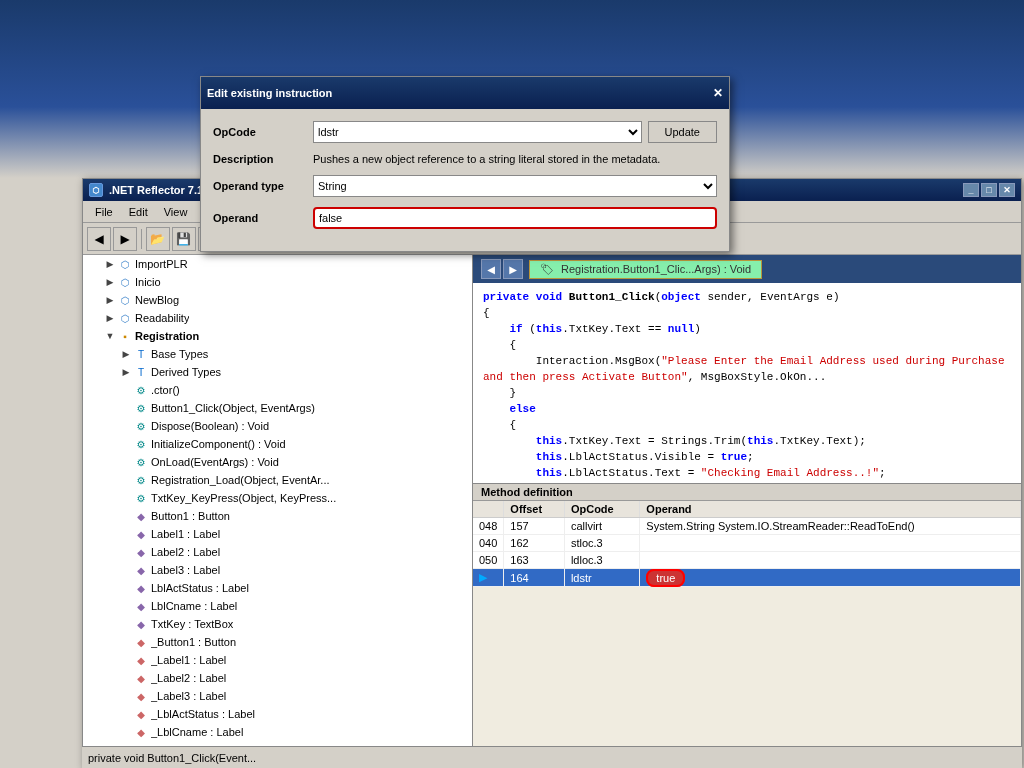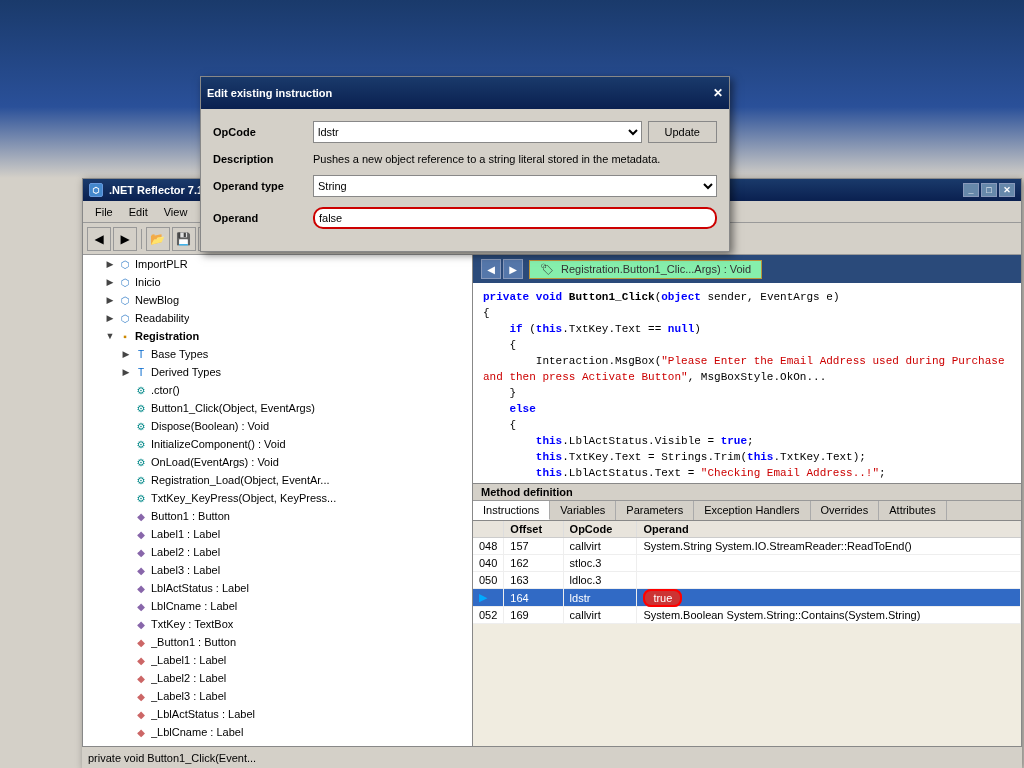--- a/index.html
+++ b/index.html
@@ -59,7 +59,7 @@
     .form-label { width: 100px; font-size: 11px; font-weight: bold; }
     .form-control { flex: 1; }
     .form-input { width: 100%; height: 22px; border: 1px solid #888; padding: 0 4px; font-size: 11px; background: white; }
-    .form-input.highlighted { border: 2px solid #cc0000; border-radius: 10px; }
+    .form-input.highlighted { border: 2px solid #cc0000; border-radius: 4px; }
     .form-select { width: 100%; height: 22px; border: 1px solid #888; font-size: 11px; background: white; }
     .btn-update { background: #d4d0c8; border: 1px solid #888; padding: 2px 16px; font-size: 11px; cursor: pointer; height: 22px; }
     

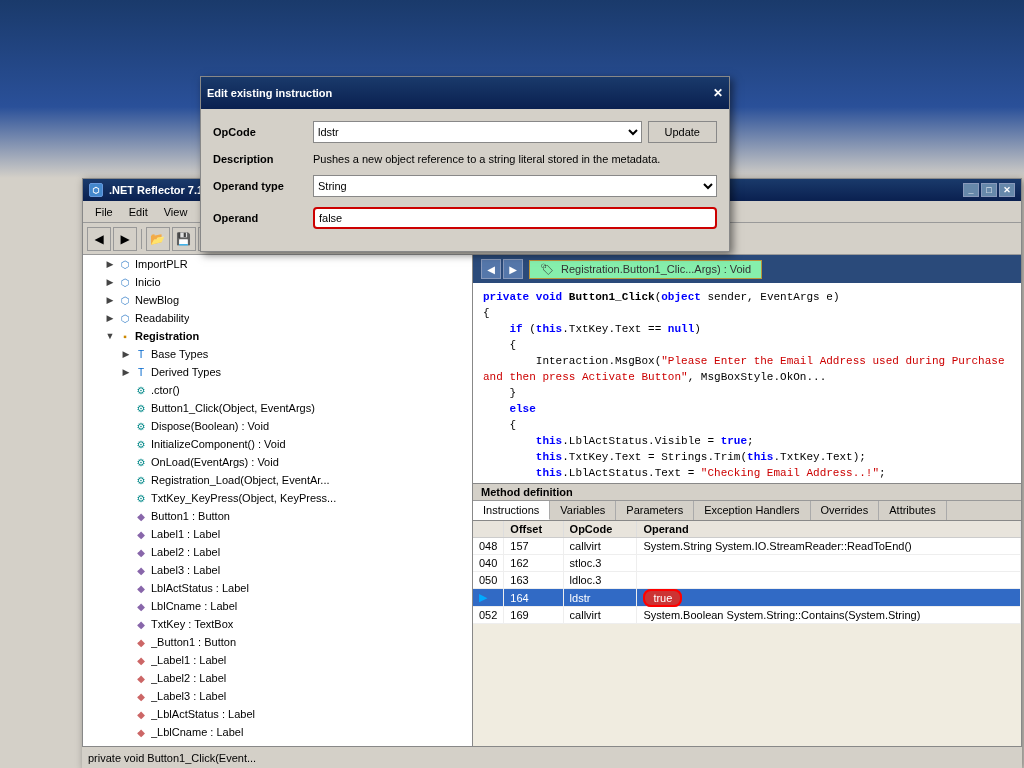--- a/index.html
+++ b/index.html
@@ -362,8 +362,8 @@
         <div>&nbsp;&nbsp;&nbsp;&nbsp;}</div>
         <div>&nbsp;&nbsp;&nbsp;&nbsp;<span class="kw">else</span></div>
         <div>&nbsp;&nbsp;&nbsp;&nbsp;{</div>
+        <div>&nbsp;&nbsp;&nbsp;&nbsp;&nbsp;&nbsp;&nbsp;&nbsp;<span class="kw">this</span>.TxtKey.Text = Strings.Trim(<span class="kw">this</span>.TxtKey.Text);</div>
         <div>&nbsp;&nbsp;&nbsp;&nbsp;&nbsp;&nbsp;&nbsp;&nbsp;<span class="kw">this</span>.LblActStatus.Visible = <span class="kw">true</span>;</div>
-        <div>&nbsp;&nbsp;&nbsp;&nbsp;&nbsp;&nbsp;&nbsp;&nbsp;<span class="kw">this</span>.TxtKey.Text = Strings.Trim(<span class="kw">this</span>.TxtKey.Text);</div>
         <div>&nbsp;&nbsp;&nbsp;&nbsp;&nbsp;&nbsp;&nbsp;&nbsp;<span class="kw">this</span>.LblActStatus.Text = <span class="str">"Checking Email Address..!"</span>;</div>
       </div>
 

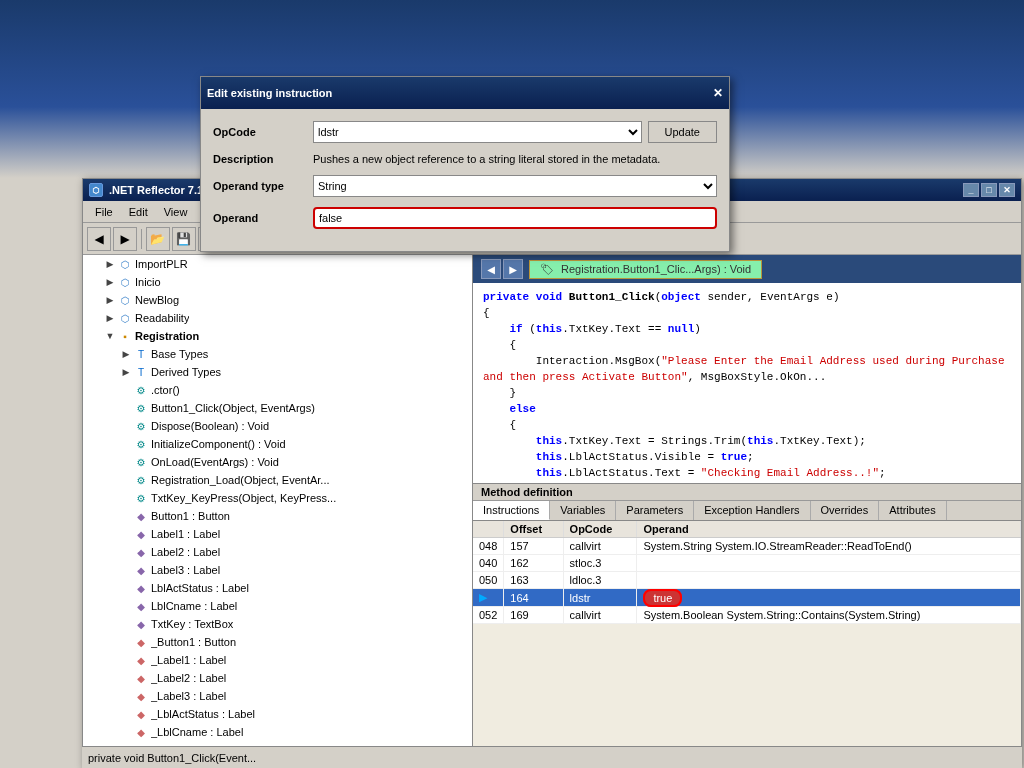--- a/index.html
+++ b/index.html
@@ -369,14 +369,6 @@
 
       <div class="instructions-panel">
         <div class="instructions-header">Method definition</div>
-        <div class="instructions-tabs">
-          <div class="inst-tab active">Instructions</div>
-          <div class="inst-tab">Variables</div>
-          <div class="inst-tab">Parameters</div>
-          <div class="inst-tab">Exception Handlers</div>
-          <div class="inst-tab">Overrides</div>
-          <div class="inst-tab">Attributes</div>
-        </div>
         <div style="overflow-x:auto;">
           <table class="inst-table">
             <thead>

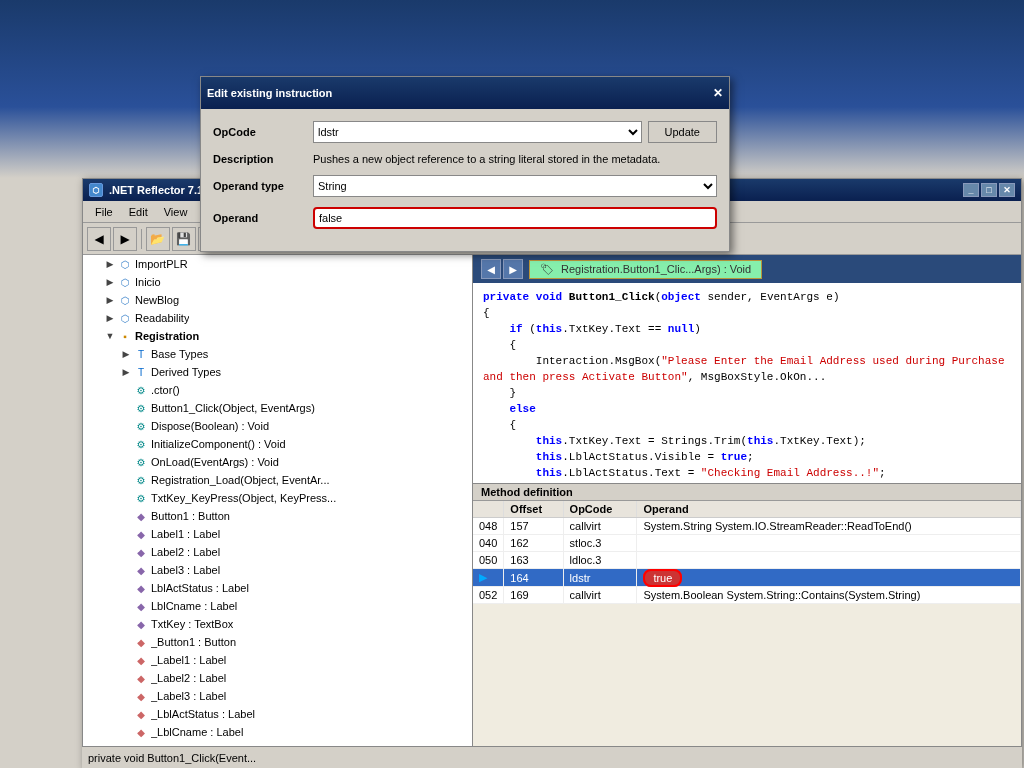--- a/index.html
+++ b/index.html
@@ -406,12 +406,6 @@
                   <span class="operand-highlight">true</span>
                 </td>
               </tr>
-              <tr>
-                <td>052</td>
-                <td>169</td>
-                <td>callvirt</td>
-                <td>System.Boolean System.String::Contains(System.String)</td>
-              </tr>
             </tbody>
           </table>
         </div>

